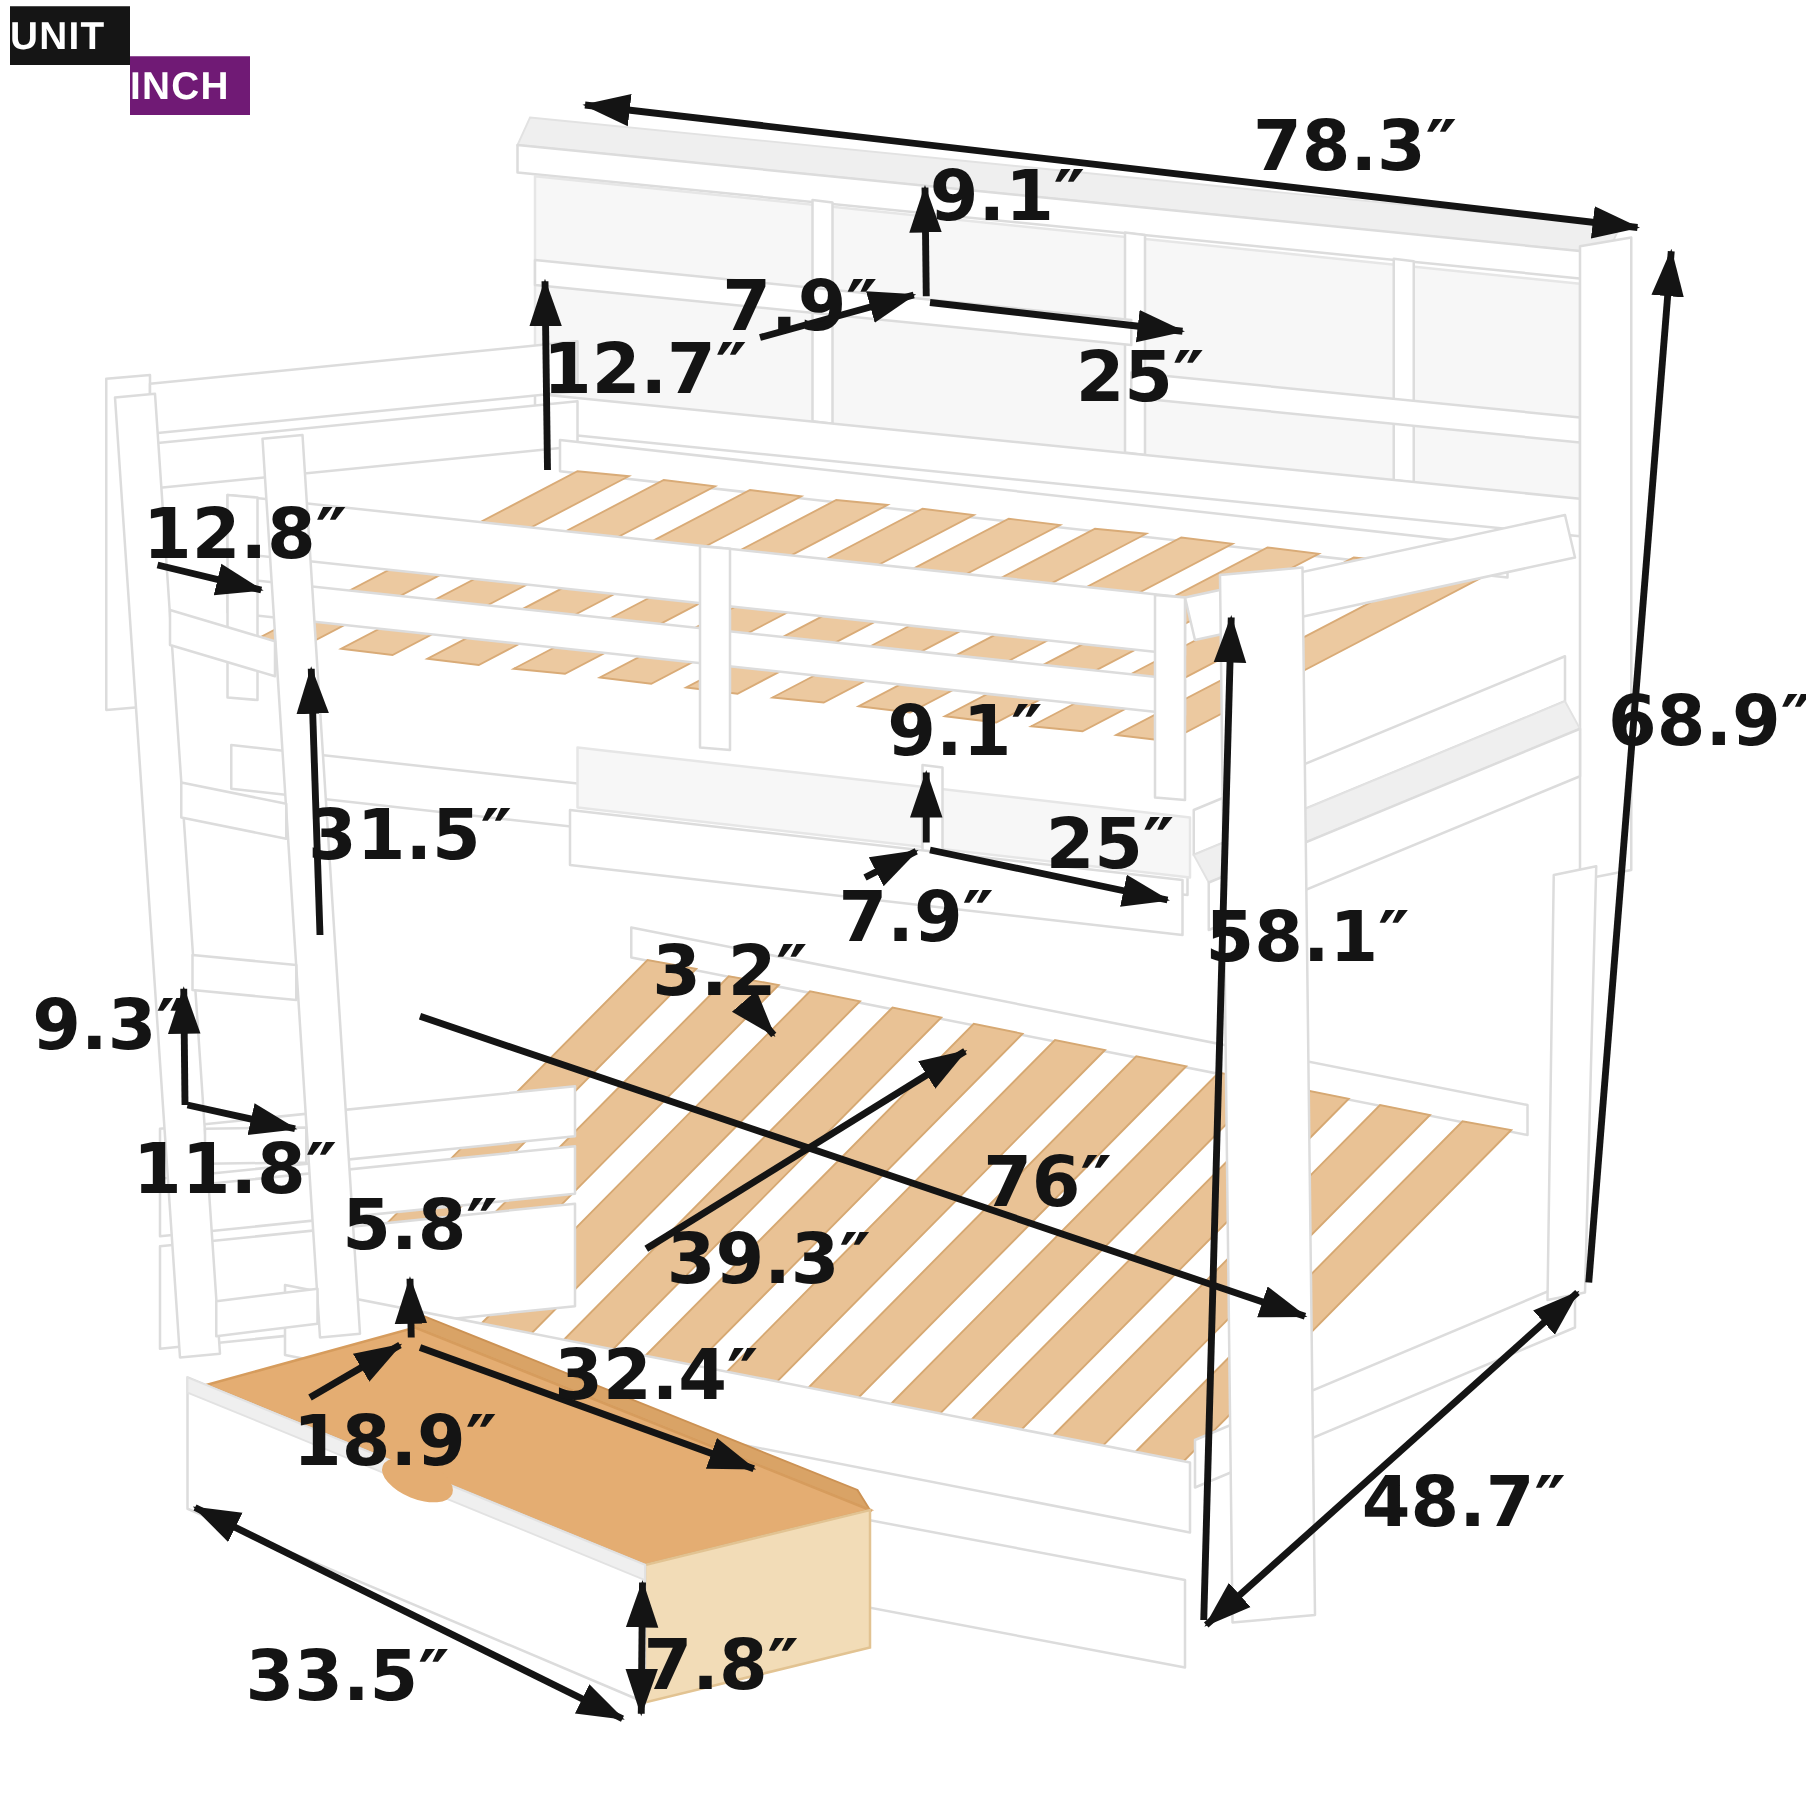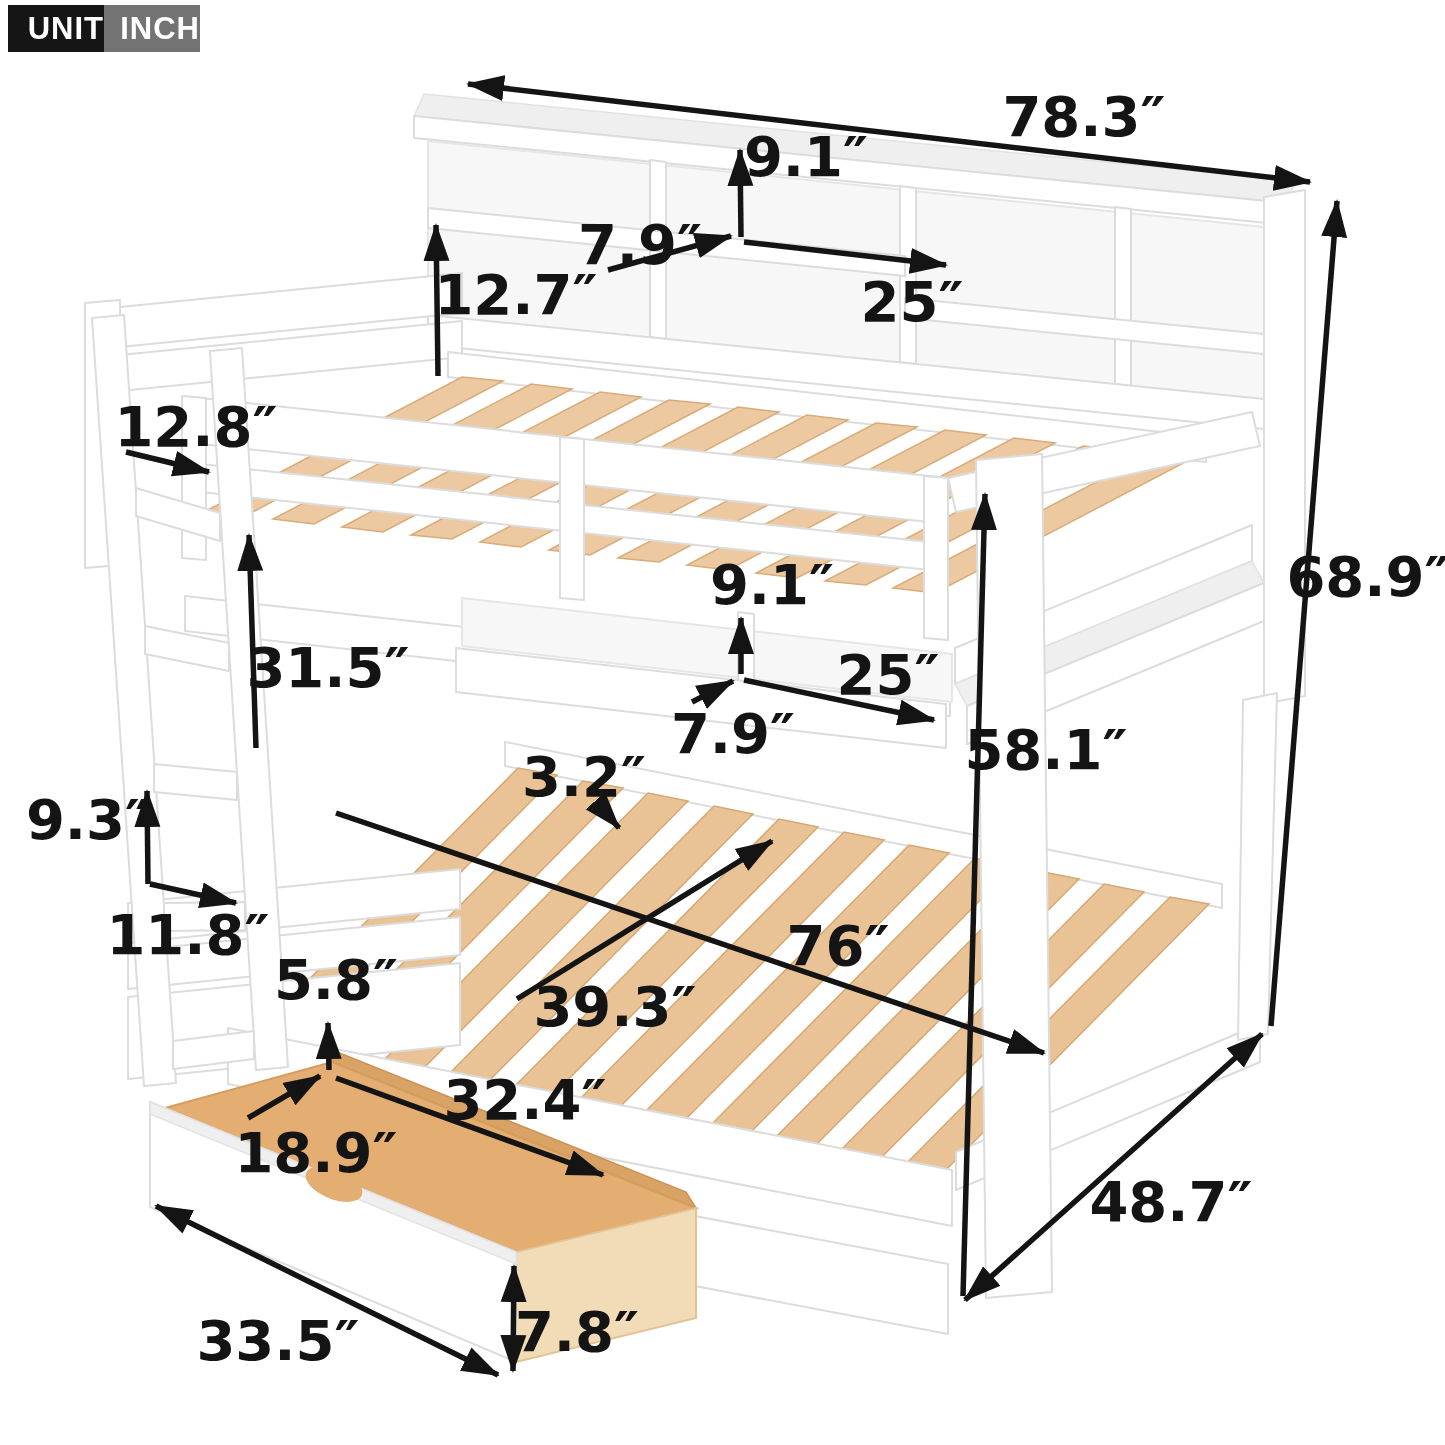--- a/index.html
+++ b/index.html
@@ -7,7 +7,7 @@
          font-family:"DejaVu Sans",sans-serif;}
   .stage svg{position:absolute;left:0;top:0;}
   .badge{position:absolute;left:8px;top:5px;display:flex;z-index:10;}
-  .badge span{display:block;width:96px;height:47px;line-height:47px;text-align:right;
+  .badge span{display:block;width:96px;height:47px;line-height:47px;text-align:left;
       font-family:"Liberation Sans",sans-serif;font-weight:bold;font-size:31px;color:#ffffff;
       letter-spacing:1px;}
   .badge .u{background:#151515;}

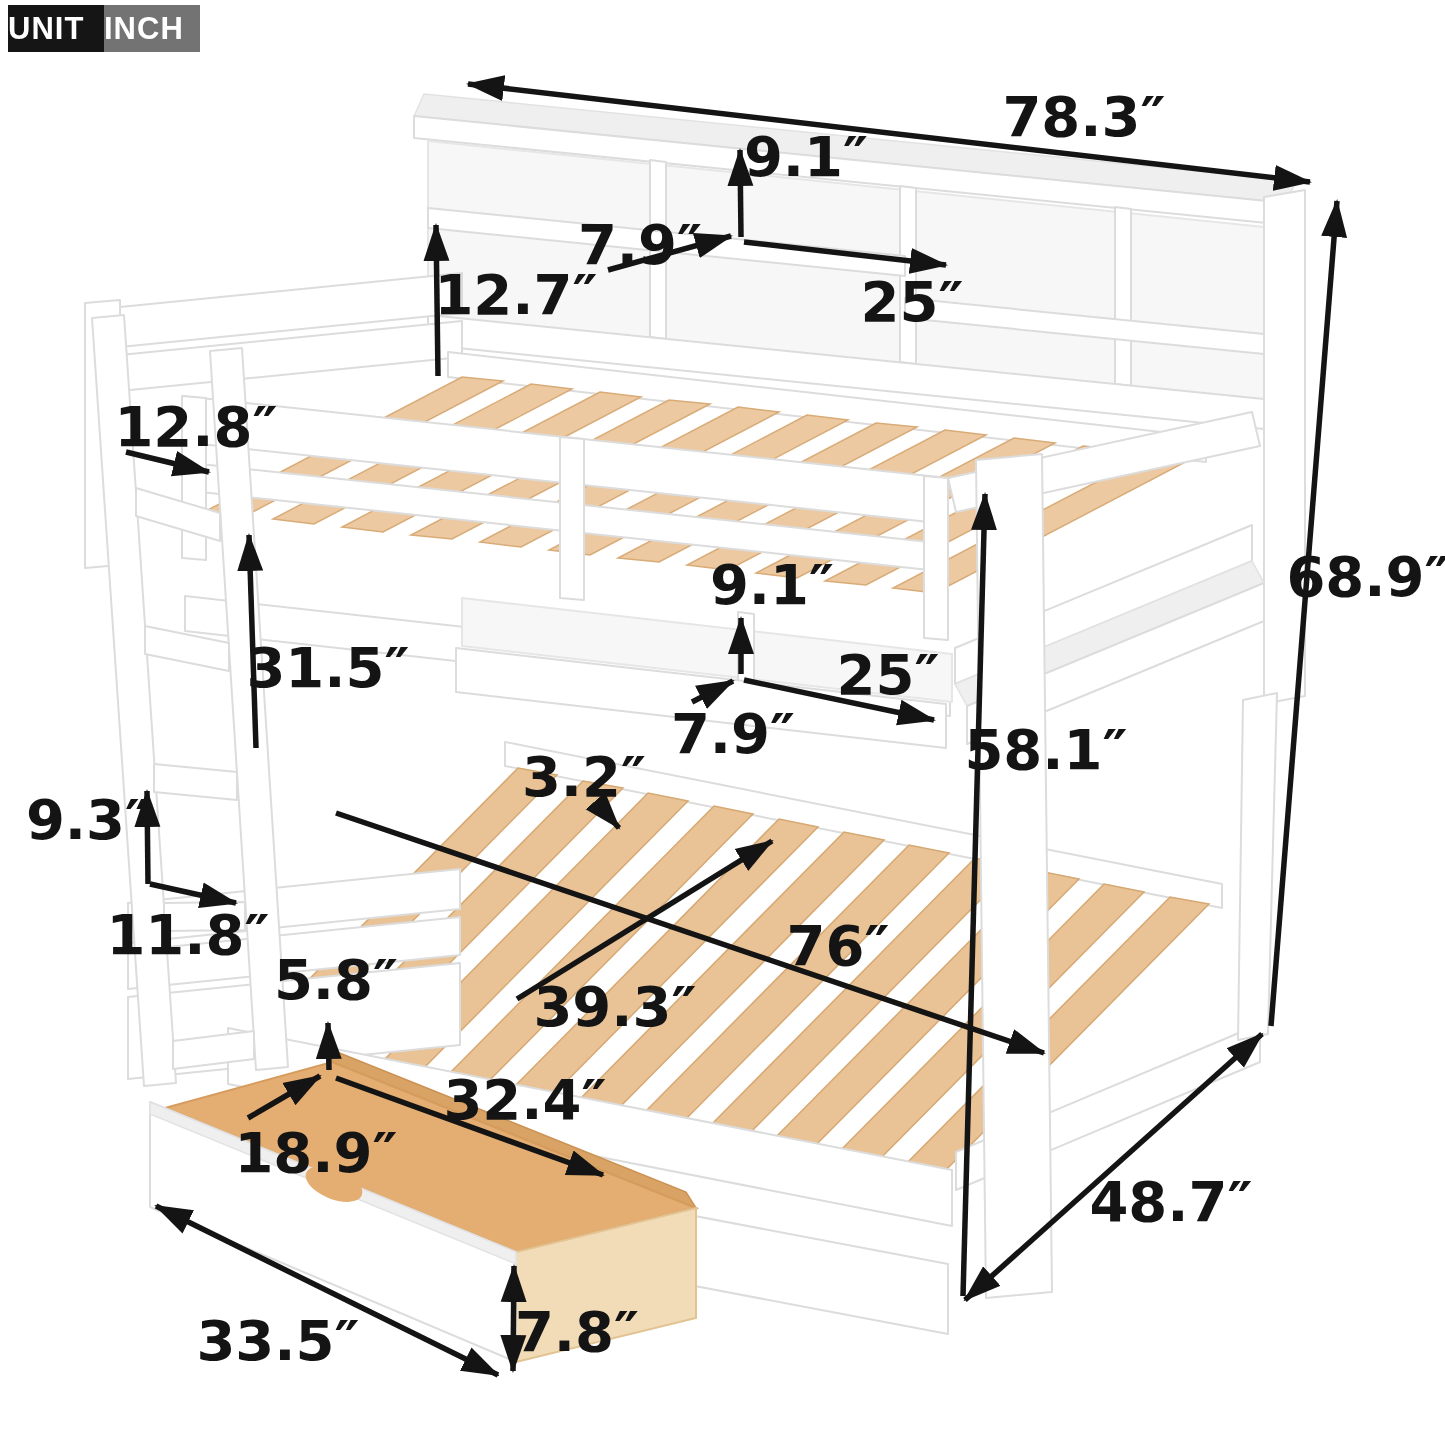--- a/index.html
+++ b/index.html
@@ -11,7 +11,7 @@
       font-family:"Liberation Sans",sans-serif;font-weight:bold;font-size:31px;color:#ffffff;
       letter-spacing:1px;}
   .badge .u{background:#151515;}
-  .badge .i{background:#737373;}
+  .badge .i{background:#701a75;margin-top:40px;}
   .frame{fill:#ffffff;stroke:#dcdcdc;stroke-width:2;stroke-linejoin:round;}
   .panel{fill:#f7f7f7;stroke:#e6e6e6;stroke-width:2;stroke-linejoin:round;}
   .shade{fill:#efefef;stroke:#e2e2e2;stroke-width:1.5;}

